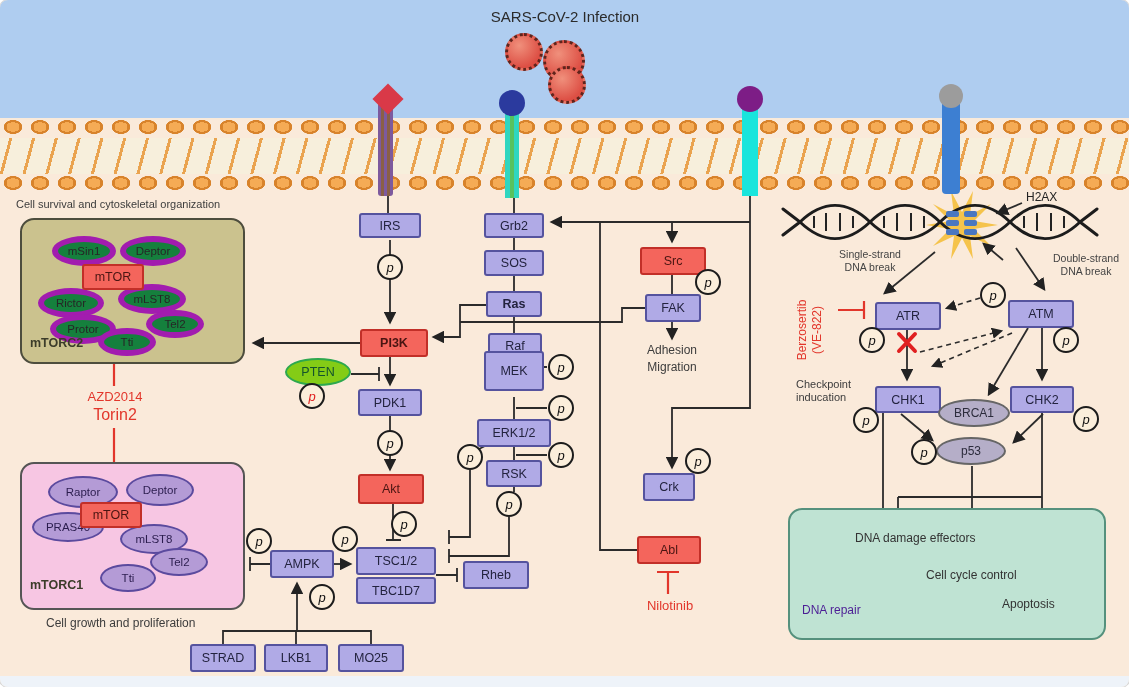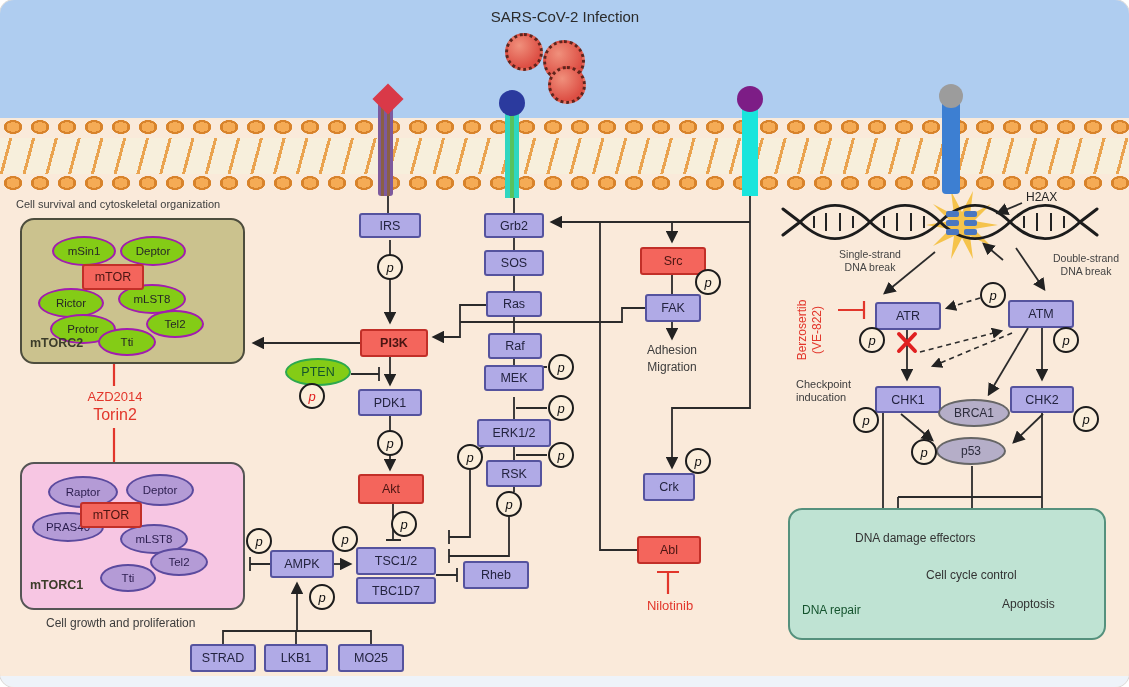--- a/index.html
+++ b/index.html
@@ -3,7 +3,7 @@
 <meta charset="utf-8">
 <style>
   html,body{margin:0;padding:0;background:#fff;font-family:"Liberation Sans",sans-serif;}
-  #fig{position:relative;width:1129px;height:687px;background:#faeada;border-radius:14px;overflow:hidden;box-shadow:0 0 0 1px #d8d8d8;}
+  #fig{position:relative;width:1129px;height:687px;background:#faeada;border-radius:8px;overflow:hidden;box-shadow:0 0 0 1px #d8d8d8;}
   .abs{position:absolute;}
   .sky{left:0;top:0;width:1129px;height:118px;background:#afcdf0;}
   .mem-heads{left:0;width:1129px;height:22px;

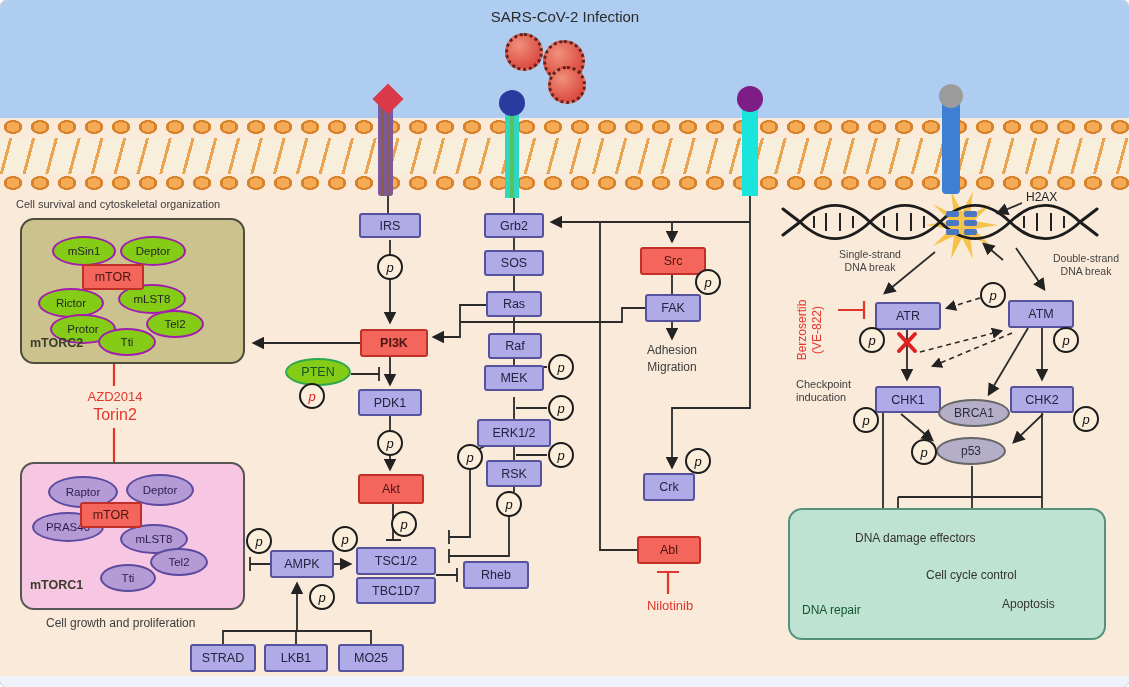--- a/index.html
+++ b/index.html
@@ -17,7 +17,7 @@
     display:flex;align-items:center;justify-content:center;font-size:12.5px;color:#23233f;}
   .rbox{background:#f4655c;border-color:#c22f28;color:#4a1512;}
   .ell{box-sizing:border-box;border-radius:50%;display:flex;align-items:center;justify-content:center;font-size:11.5px;}
-  .ell-gray{background:#84cc16;border:2px solid #a21caf;color:#262626;}
+  .ell-gray{background:#15803d;border:6px solid #a21caf;color:#262626;}
   .ell-purple{background:#b49bd6;border:2px solid #5b4a9e;color:#2b1d4e;}
   .ell-lav{background:#b5aec8;border:2px solid #666;color:#2c2c3c;font-size:12px;}
   .ell-green{background:#84cc16;border:2px solid #2da84e;color:#14532d;font-size:12.5px;}

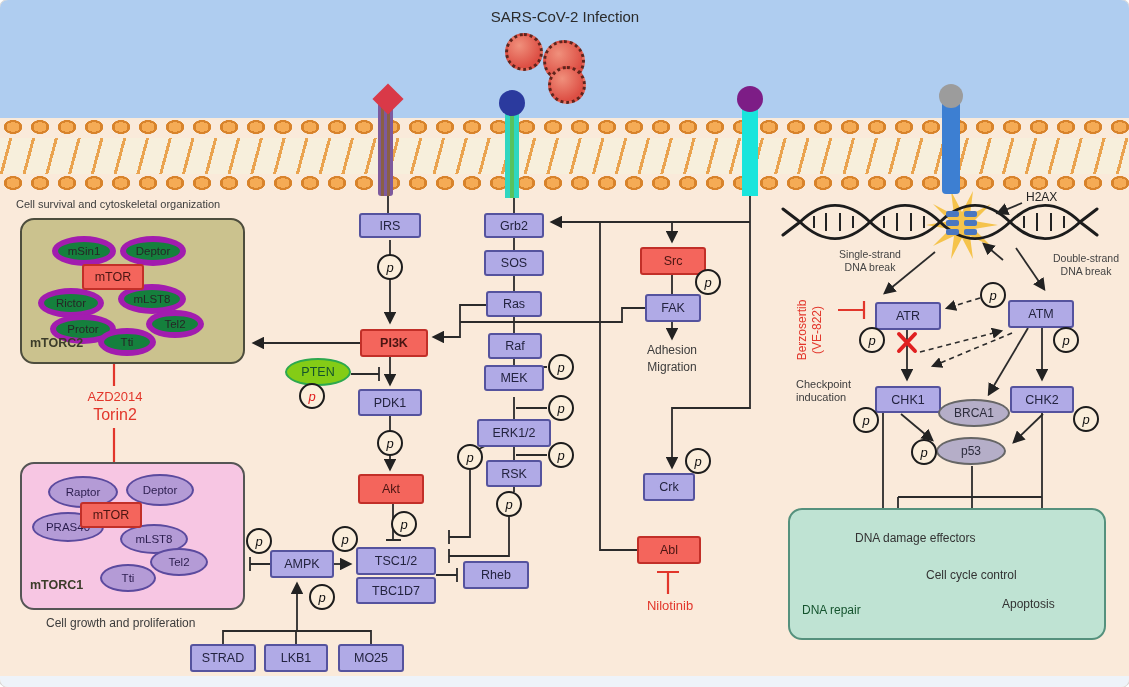--- a/index.html
+++ b/index.html
@@ -177,7 +177,7 @@
 
   <div class="abs nbox" style="left:484px;top:213px;width:60px;height:25px;">Grb2</div>
   <div class="abs nbox" style="left:484px;top:250px;width:60px;height:26px;">SOS</div>
-  <div class="abs nbox" style="left:486px;top:291px;width:56px;height:26px;">Ras</div>
+  <div class="abs nbox" style="left:486px;top:291px;width:56px;height:26px;font-weight:bold;">Ras</div>
   <div class="abs nbox" style="left:488px;top:333px;width:54px;height:26px;">Raf</div>
   <div class="abs nbox" style="left:484px;top:365px;width:60px;height:26px;">MEK</div>
   <div class="abs nbox" style="left:477px;top:419px;width:74px;height:28px;">ERK1/2</div>

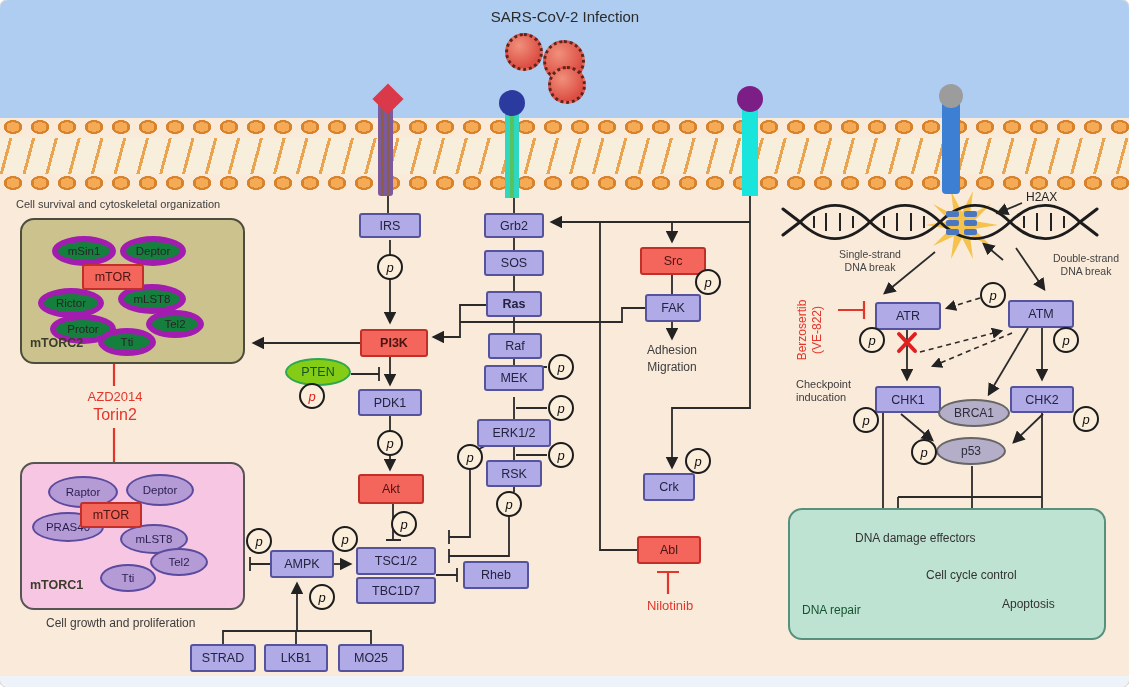--- a/index.html
+++ b/index.html
@@ -179,7 +179,7 @@
   <div class="abs nbox" style="left:484px;top:250px;width:60px;height:26px;">SOS</div>
   <div class="abs nbox" style="left:486px;top:291px;width:56px;height:26px;font-weight:bold;">Ras</div>
   <div class="abs nbox" style="left:488px;top:333px;width:54px;height:26px;">Raf</div>
-  <div class="abs nbox" style="left:484px;top:365px;width:60px;height:26px;">MEK</div>
+  <div class="abs nbox" style="left:484px;top:351px;width:60px;height:40px;">MEK</div>
   <div class="abs nbox" style="left:477px;top:419px;width:74px;height:28px;">ERK1/2</div>
   <div class="abs nbox" style="left:486px;top:460px;width:56px;height:27px;">RSK</div>
 

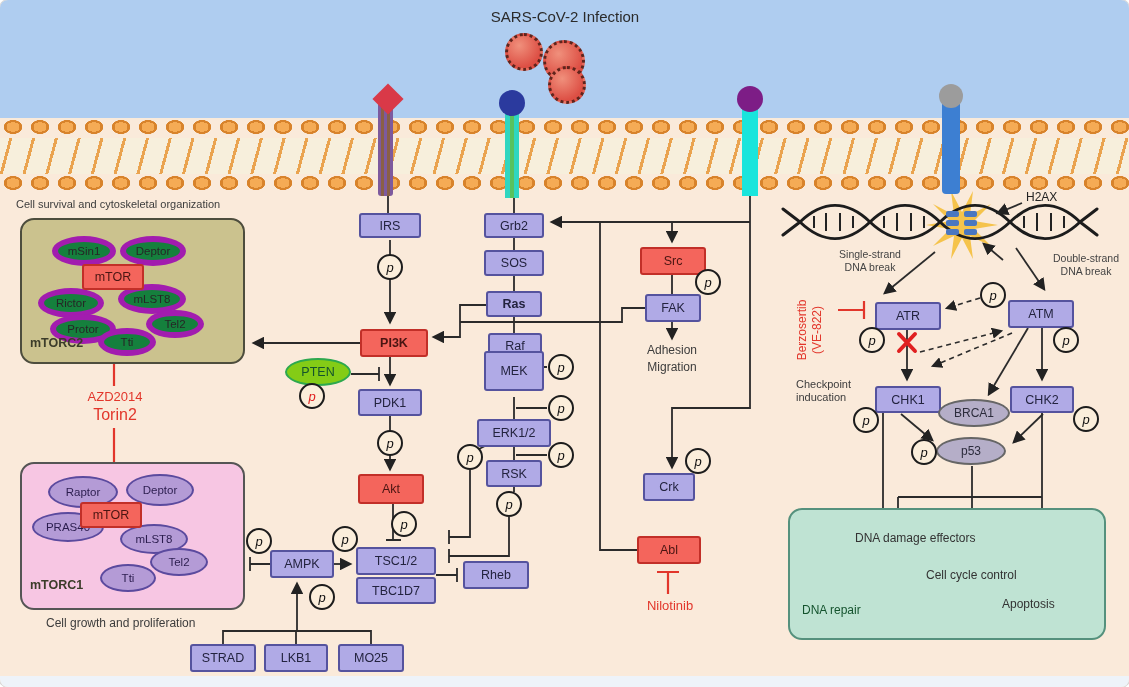--- a/index.html
+++ b/index.html
@@ -220,7 +220,7 @@
   <div class="abs outbox" style="left:788px;top:508px;width:318px;height:132px;"></div>
   <div class="abs" style="left:812px;top:531px;font-size:12px;color:#333;margin-left:43px;">DNA damage effectors</div>
   <div class="abs" style="left:926px;top:568px;font-size:12px;color:#333;">Cell cycle control</div>
-  <div class="abs" style="left:802px;top:603px;font-size:12px;color:#14532d;">DNA repair</div>
+  <div class="abs" style="left:802px;top:603px;font-size:12px;color:#4c1d95;">DNA repair</div>
   <div class="abs" style="left:1002px;top:597px;font-size:12px;color:#333;">Apoptosis</div>
 
   <div class="abs pc" style="left:377px;top:254px;">p</div>

